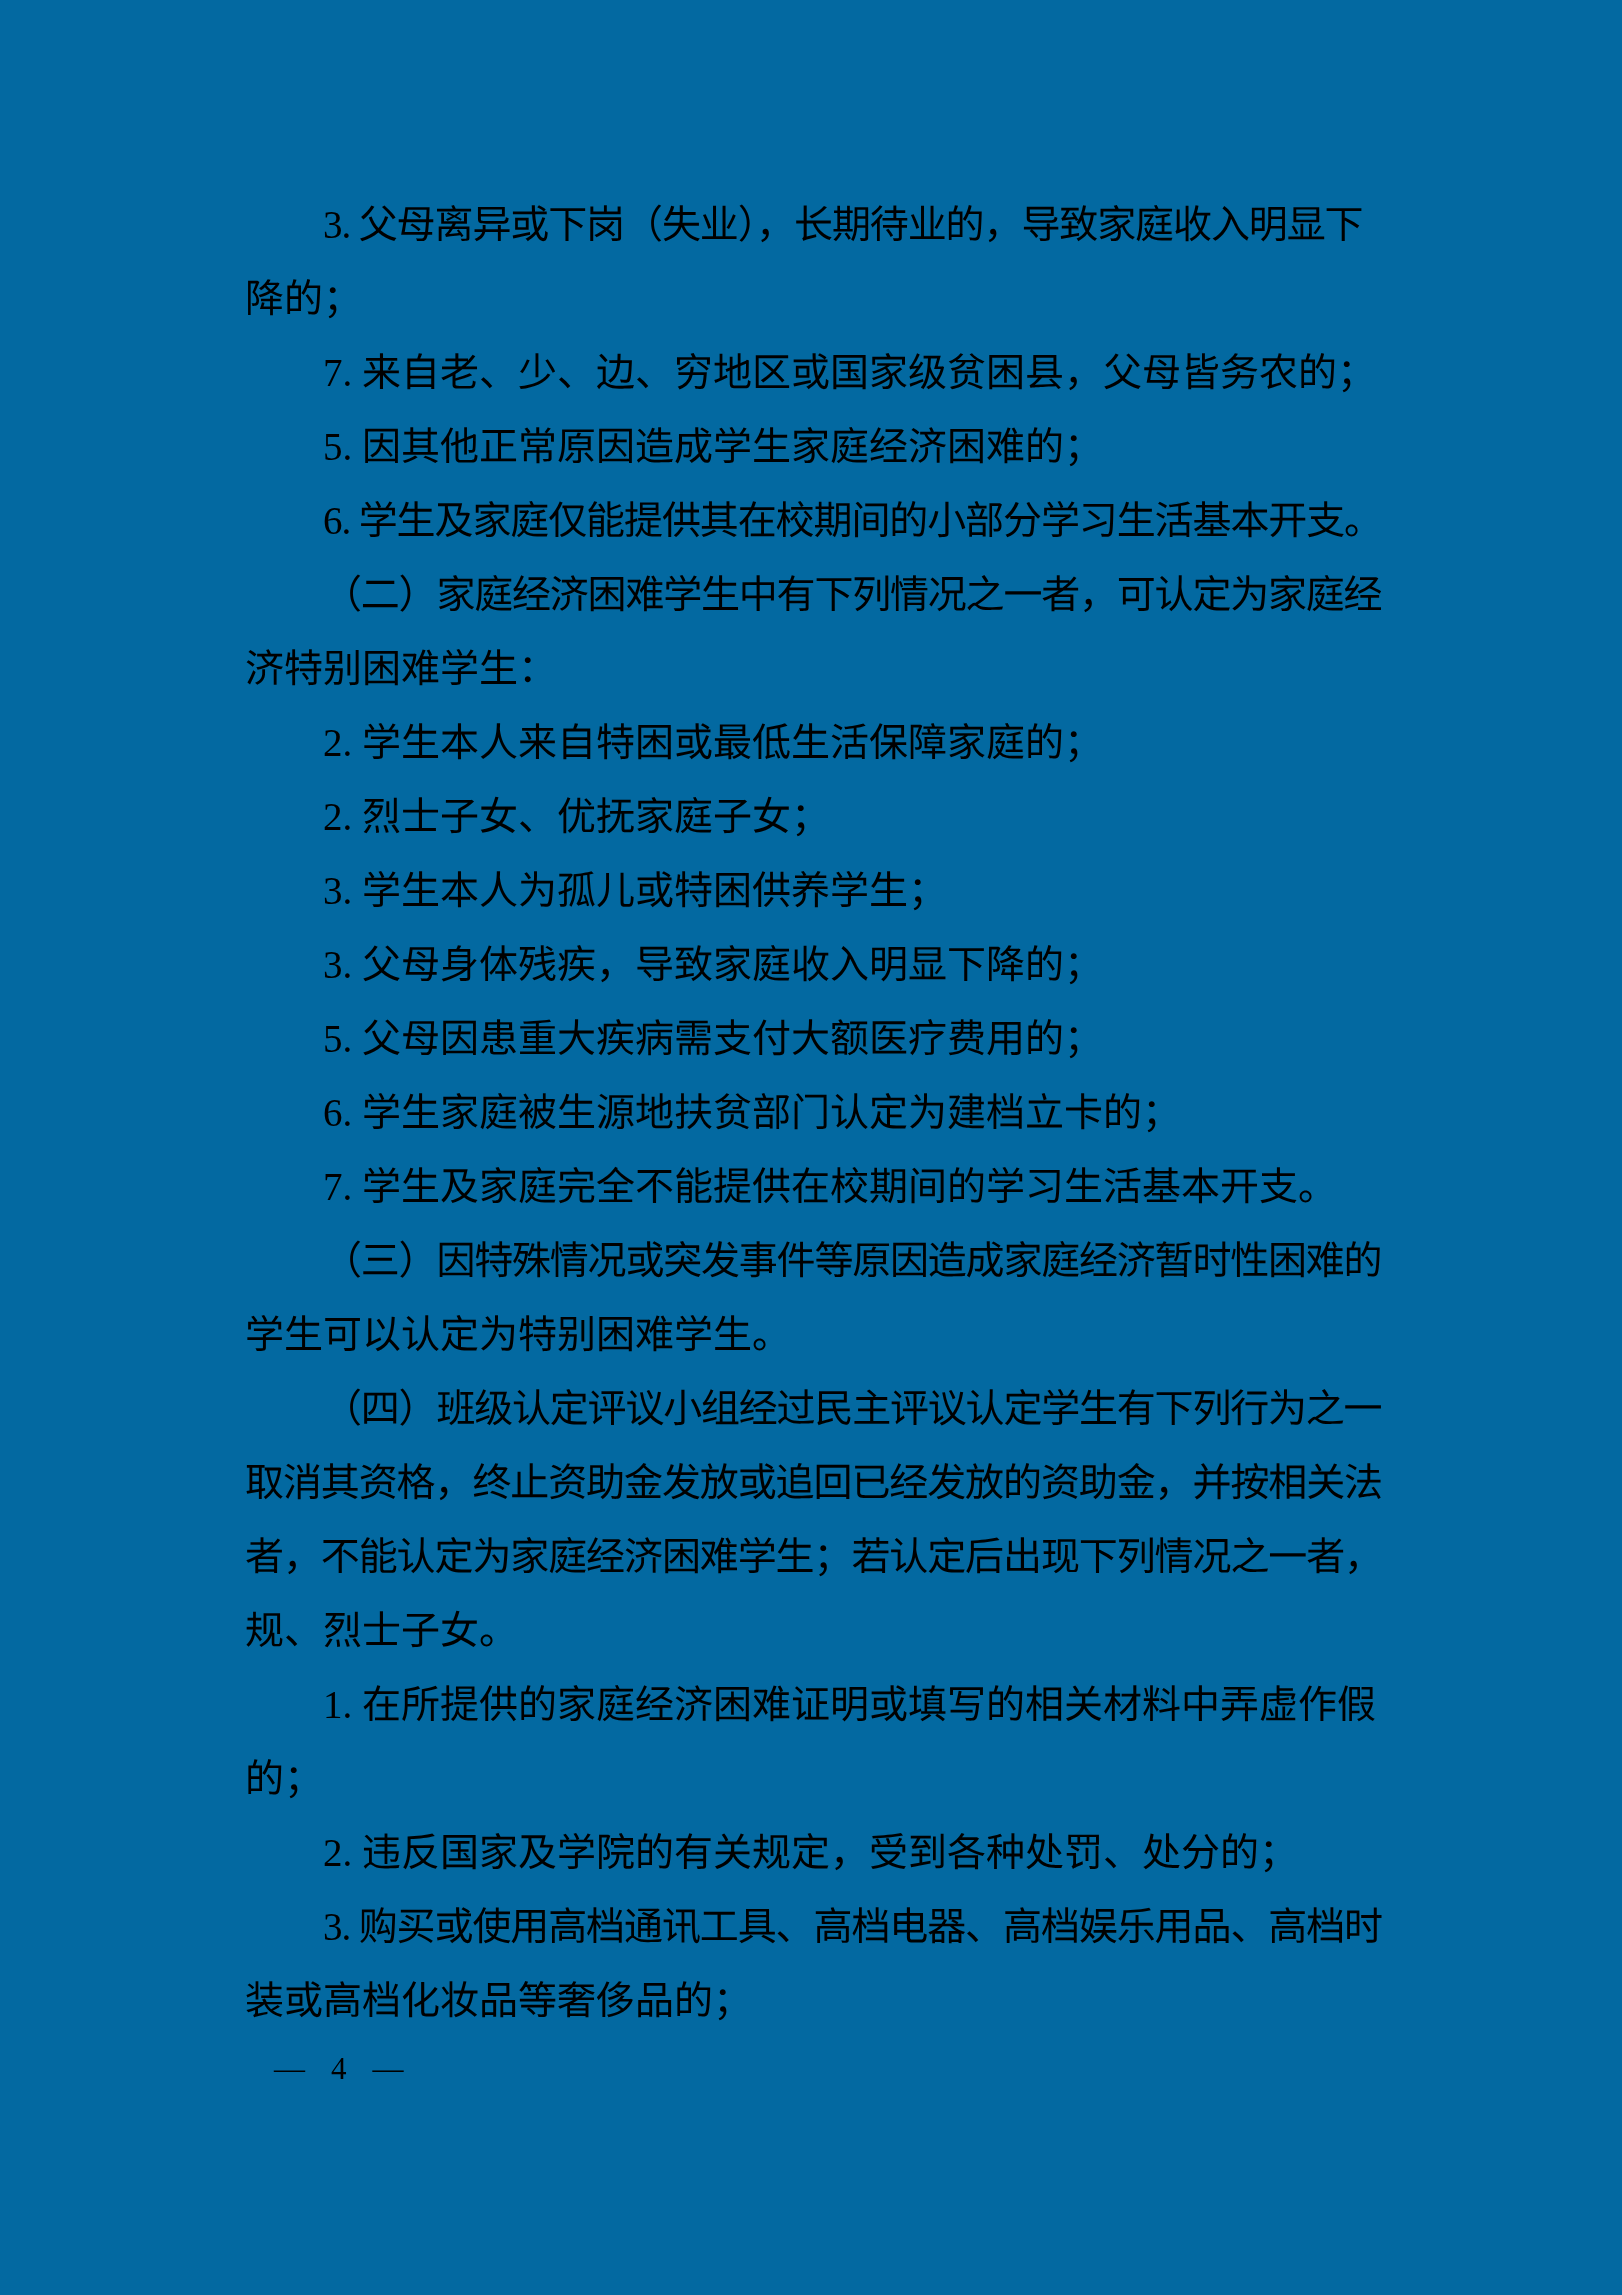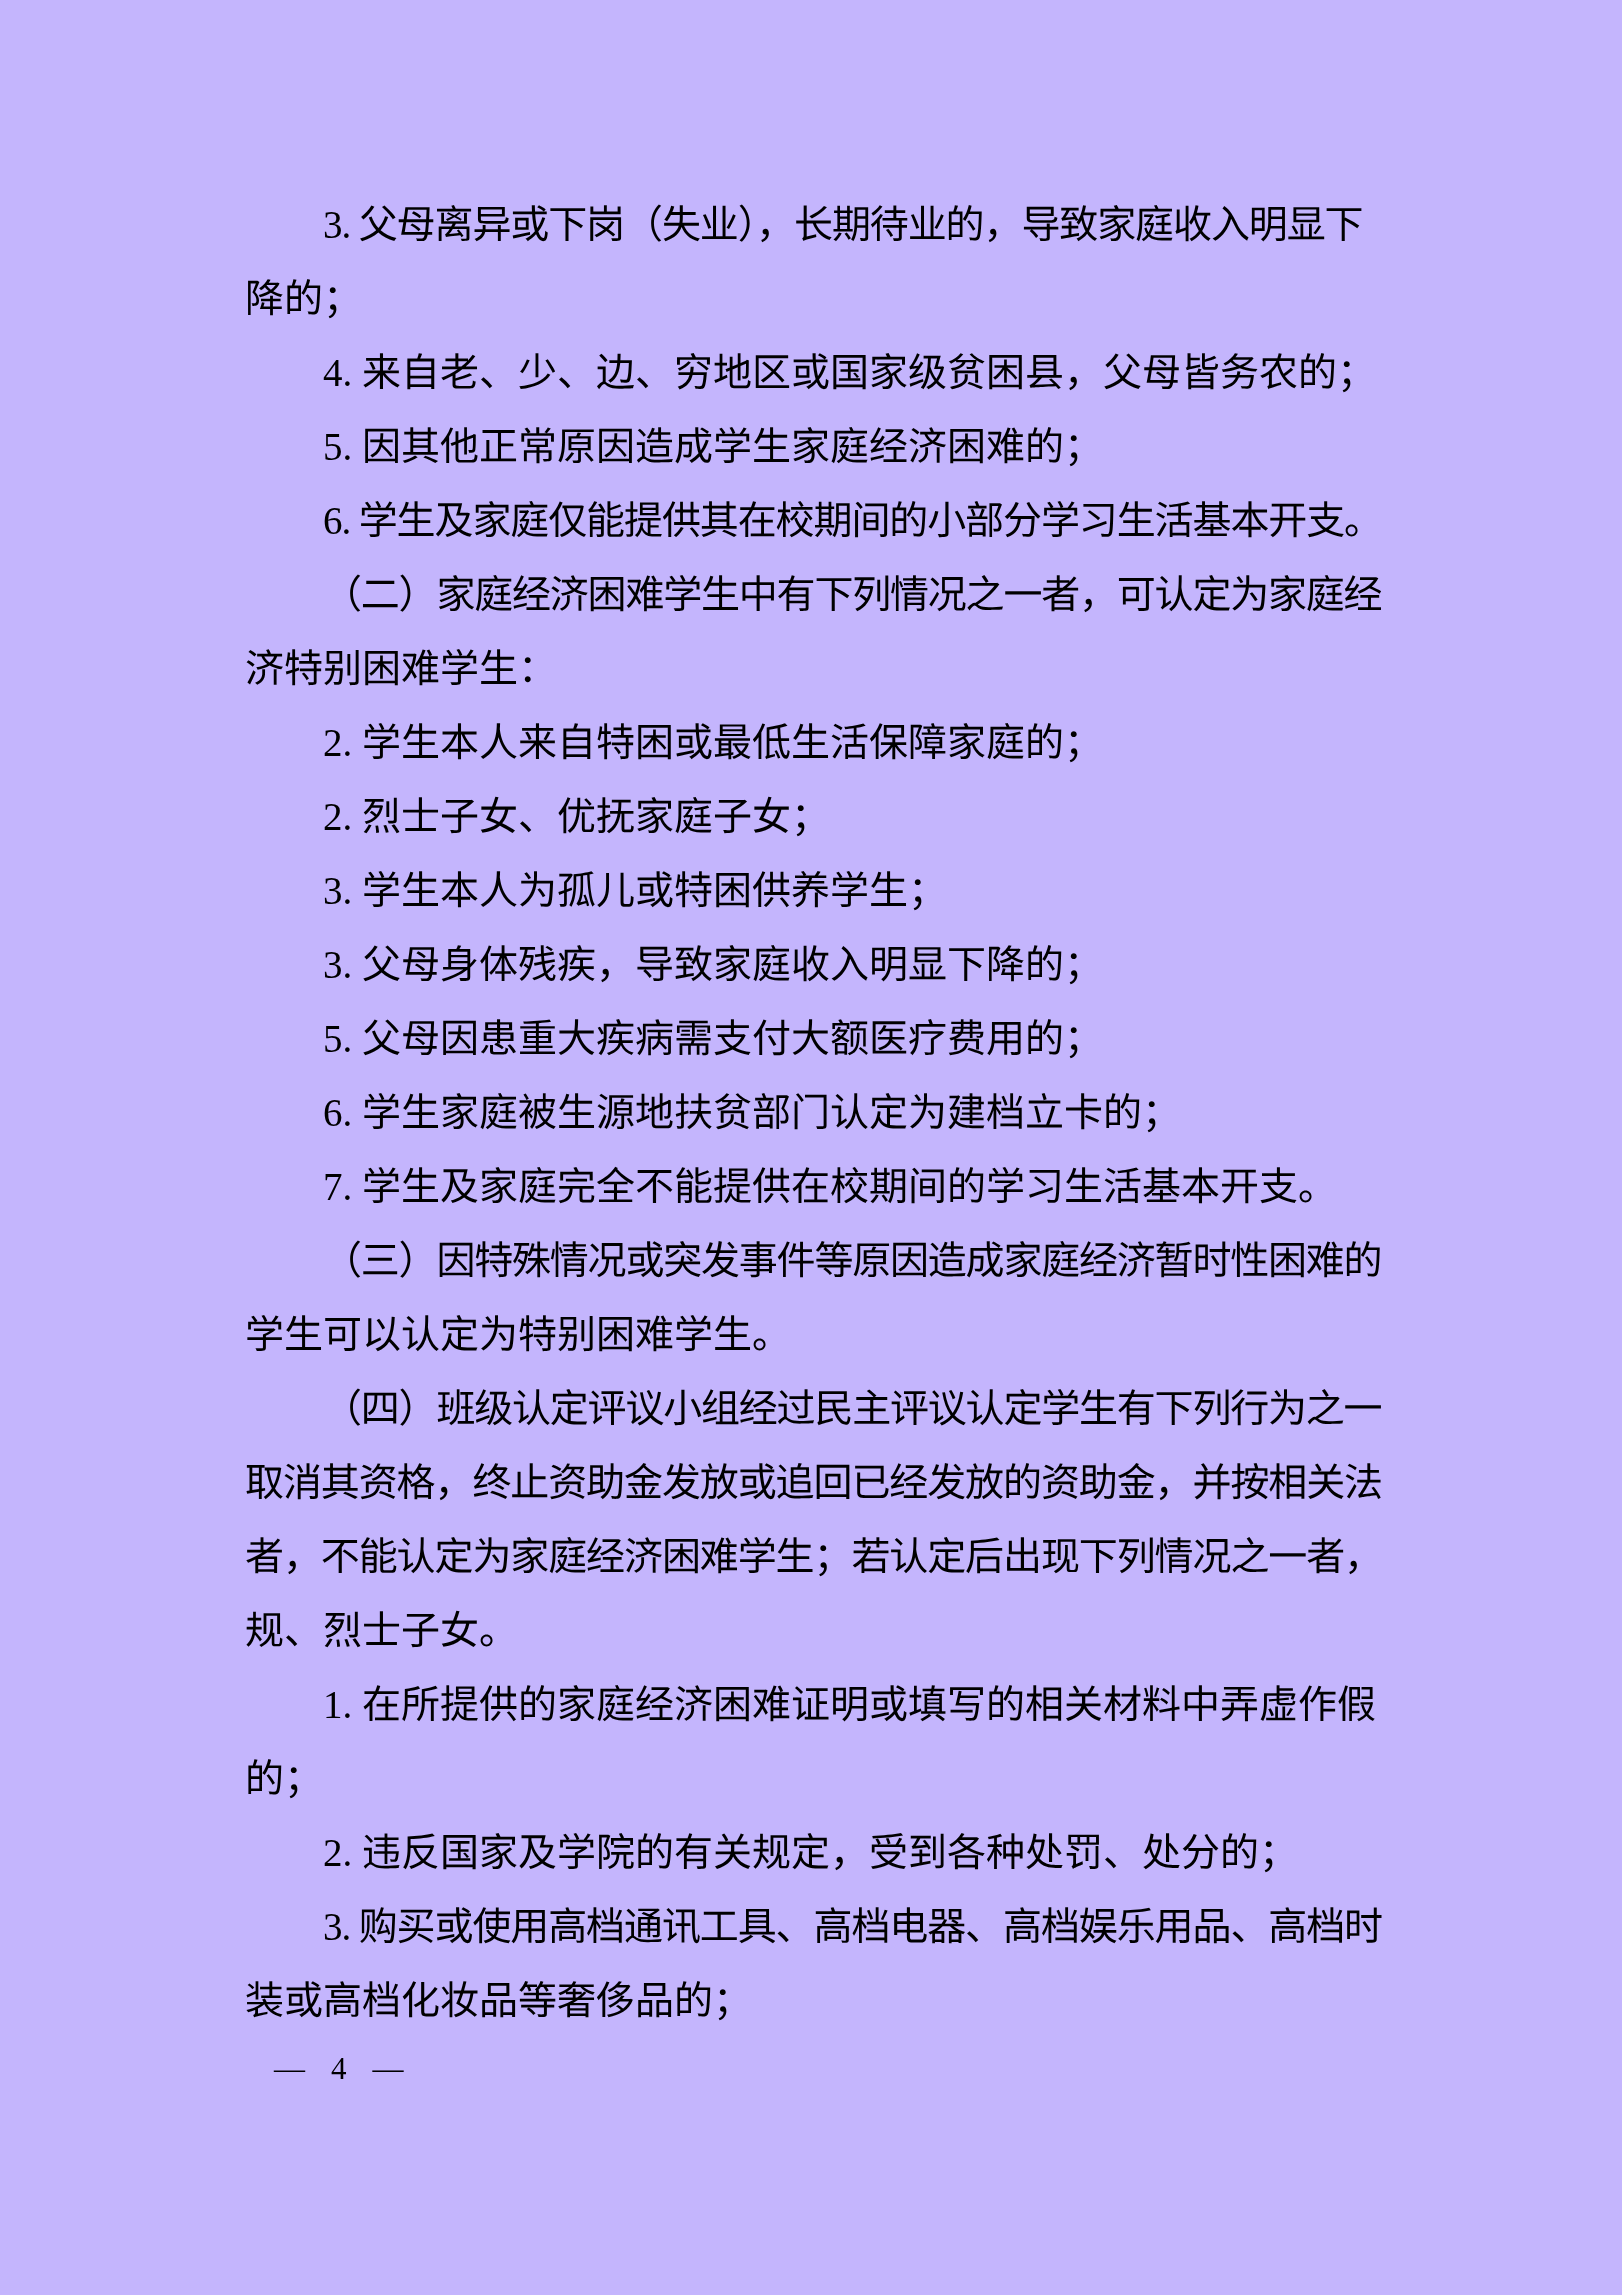--- a/index.html
+++ b/index.html
@@ -12,7 +12,7 @@
     position: relative;
     width: 1623px;
     height: 2295px;
-    background: #c4b5fd;
+    background: #0369a1;
     color: #000000;
     font-family: "Liberation Serif", "DejaVu Serif", serif;
     overflow: hidden;

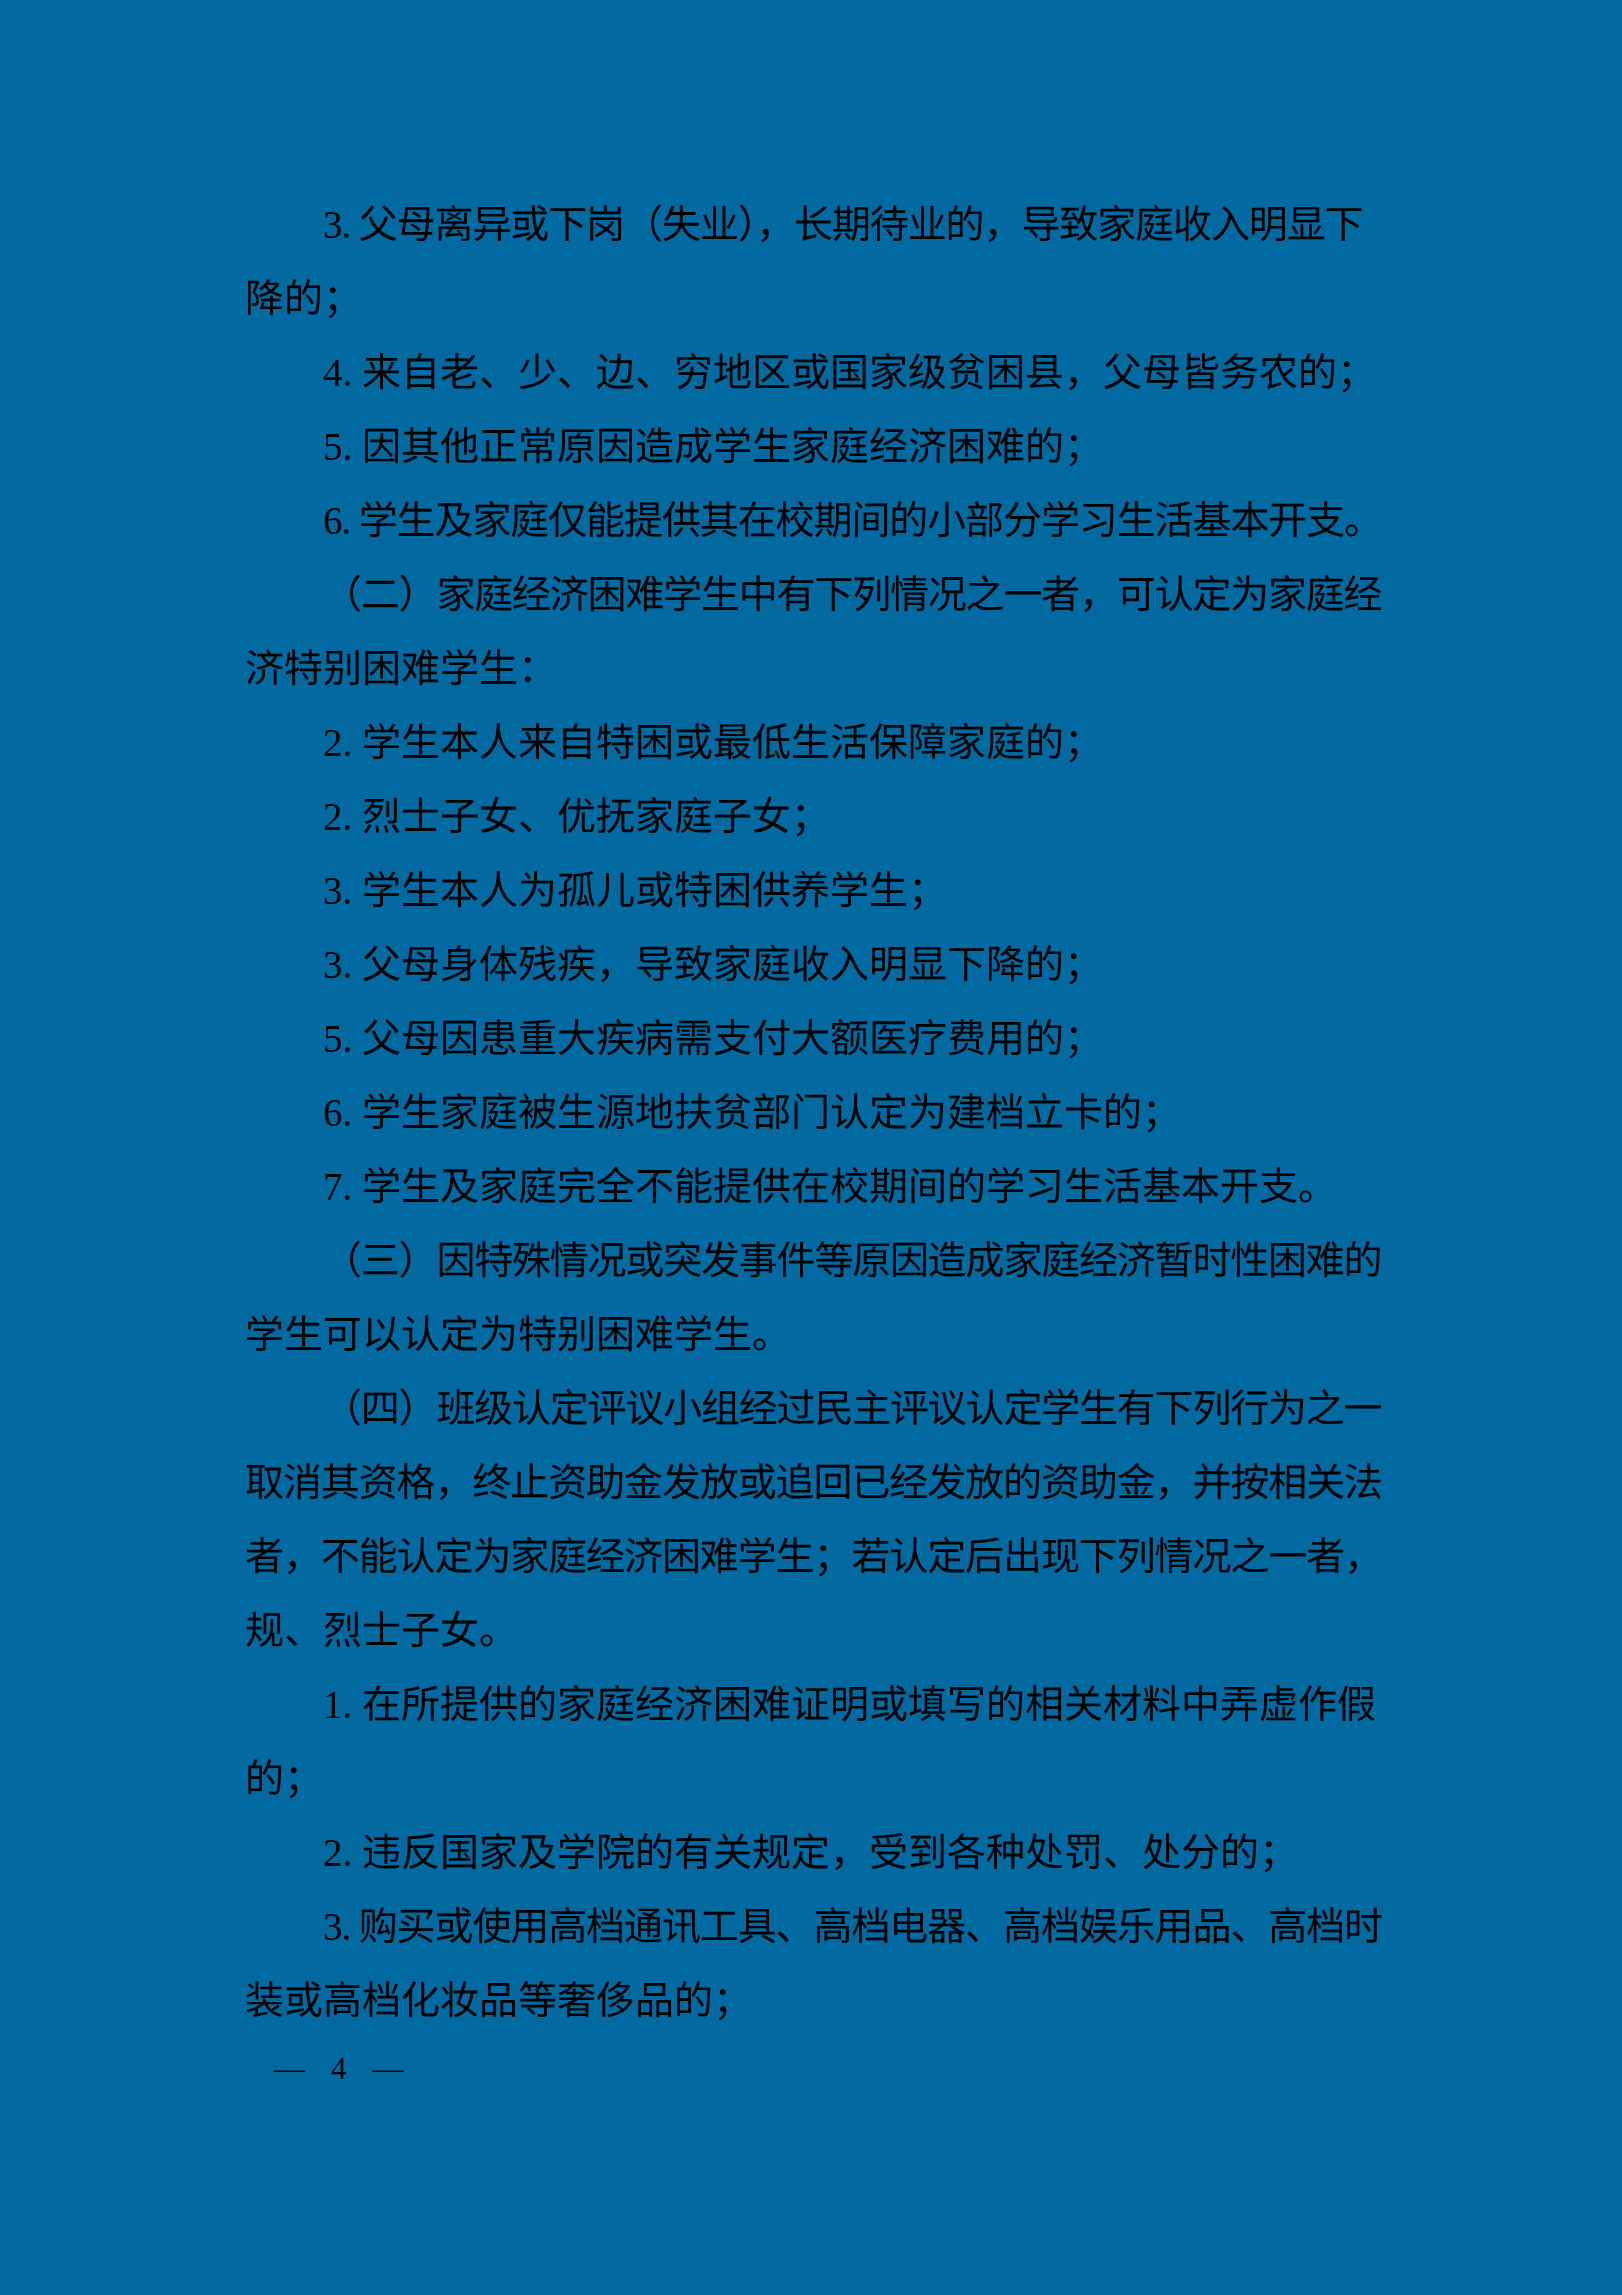--- a/index.html
+++ b/index.html
@@ -53,7 +53,7 @@
   <div class="doc-body">
       <div class="line indent" style="letter-spacing: -1.1px;">3. 父母离异或下岗（失业），长期待业的，导致家庭收入明显下</div>
       <div class="line">降的；</div>
-      <div class="line indent">4. 来自老、少、边、穷地区或国家级贫困县，父母皆务农的；</div>
+      <div class="line indent">7. 来自老、少、边、穷地区或国家级贫困县，父母皆务农的；</div>
       <div class="line indent">5. 因其他正常原因造成学生家庭经济困难的；</div>
       <div class="line indent" style="letter-spacing: -1.1px; text-align: right;">6. 学生及家庭仅能提供其在校期间的小部分学习生活基本开支。</div>
       <div class="line indent" style="letter-spacing: -1.2px;">（二）家庭经济困难学生中有下列情况之一者，可认定为家庭经</div>

